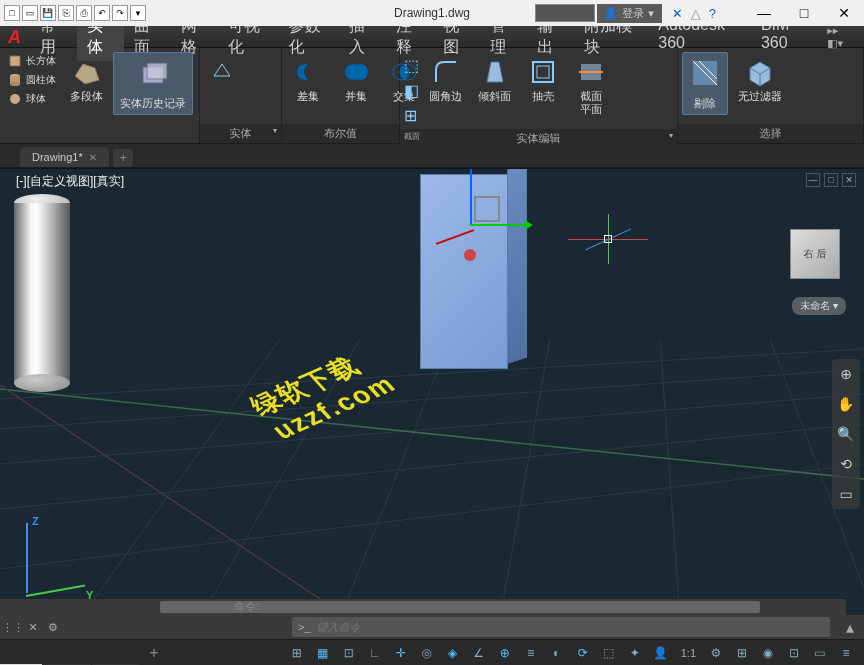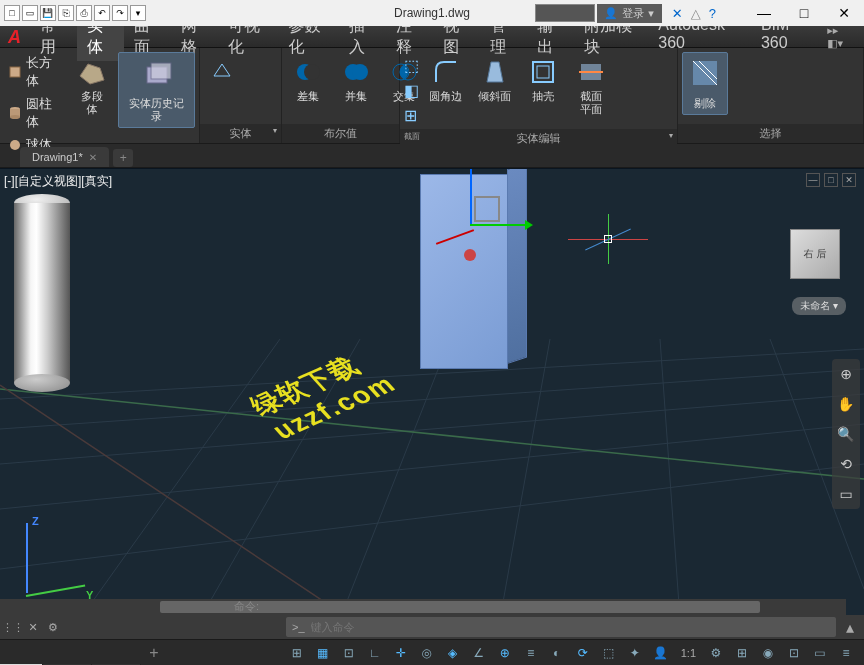--- a/index.html
+++ b/index.html
@@ -34,7 +34,7 @@
 .big-btn .ico { width: 32px; height: 32px; display: flex; align-items: center; justify-content: center; }
 .big-btn .lbl { font-size: 11px; color: #ddd; text-align: center; line-height: 1.2; }
 .small-btn-col { display: flex; flex-direction: column; gap: 1px; }
-.small-btn { display: flex; align-items: center; gap: 4px; padding: 2px 4px; font-size: 13px; color: #ddd; cursor: pointer; }
+.small-btn { display: flex; align-items: center; gap: 4px; padding: 2px 4px; font-size: 10px; color: #ddd; cursor: pointer; }
 .small-btn .ico { width: 14px; height: 14px; }
 
 .doctabs { height: 24px; background: #2a2a2a; display: flex; align-items: flex-end; padding: 0 20px; border-bottom: 1px solid #1a1a1a; }

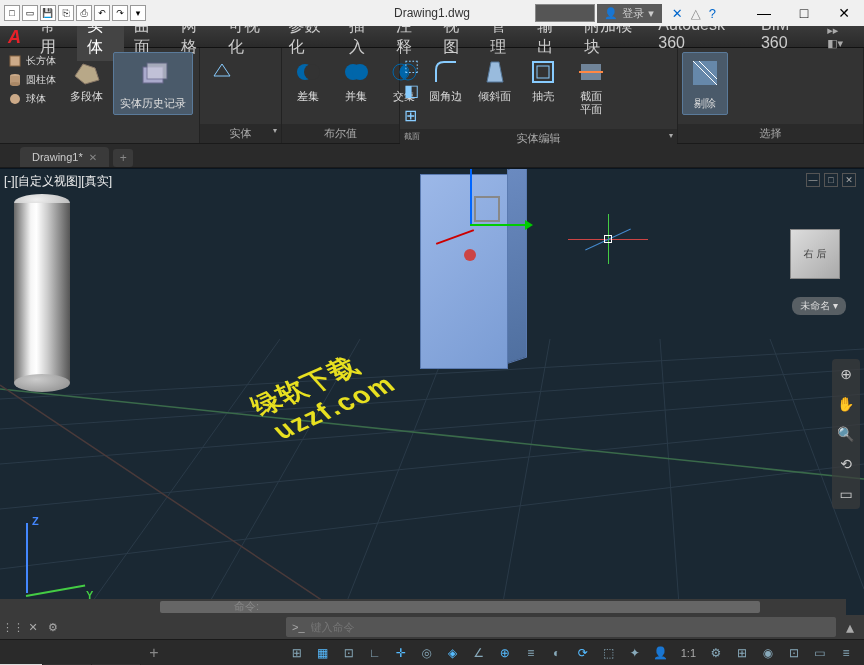--- a/index.html
+++ b/index.html
@@ -329,6 +329,15 @@
           </span>
           <span class="lbl">剔除</span>
         </div>
+      <div class="big-btn">
+          <span class="ico">
+            <svg width="32" height="32">
+              <path d="M6 12 L16 6 L26 12 L26 24 L16 30 L6 24 Z" fill="#9bd" stroke="#579"></path>
+              <path d="M6 12 L16 18 L26 12 M16 18 L16 30" fill="none" stroke="#579"></path>
+            </svg>
+          </span>
+          <span class="lbl">无过滤器</span>
+        </div>
     </div>
     <div class="panel-title">选择</div>
   </div>

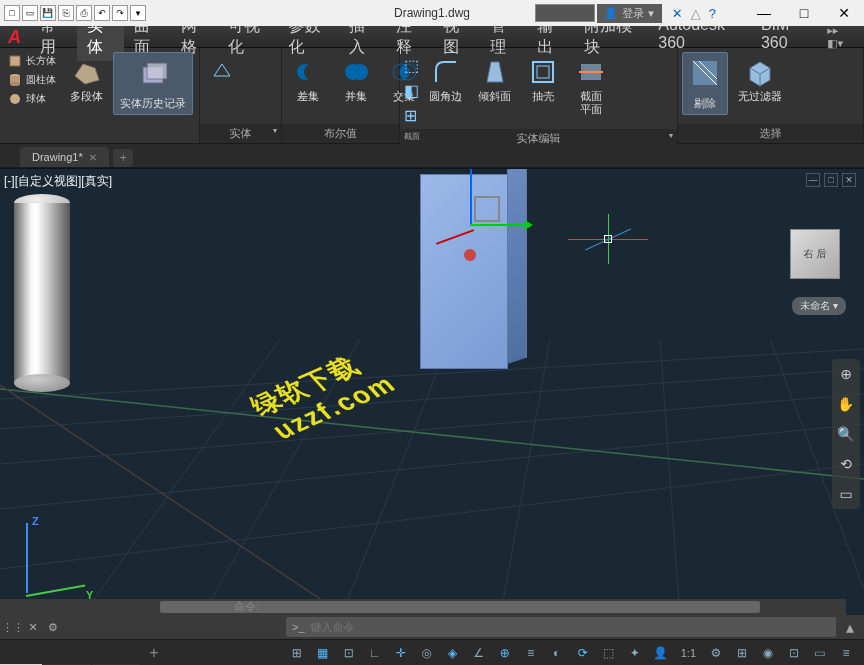--- a/index.html
+++ b/index.html
@@ -43,7 +43,7 @@
 .add-tab { width: 20px; height: 18px; background: #3a3a3a; margin-left: 4px; border-radius: 3px; display: flex; align-items: center; justify-content: center; color: #888; font-size: 12px; cursor: pointer; }
 
 .viewport { position: absolute; top: 168px; left: 0; right: 0; bottom: 50px; background: #1a2833; overflow: hidden; border-top: 1px solid #0a1520; }
-.viewport-label { position: absolute; top: 4px; left: 4px; font-size: 12px; color: #eee; }
+.viewport-label { position: absolute; top: 4px; left: 16px; font-size: 12px; color: #eee; }
 .vp-controls { position: absolute; top: 4px; right: 8px; display: flex; gap: 4px; }
 .vp-controls span { width: 14px; height: 14px; border: 1px solid #555; color: #aaa; font-size: 9px; display: flex; align-items: center; justify-content: center; cursor: pointer; }
 

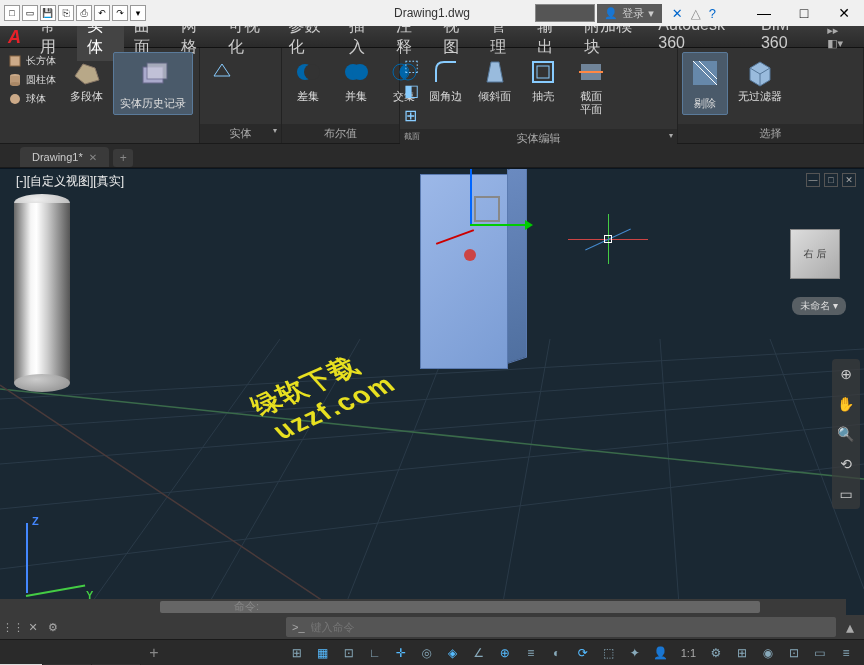--- a/index.html
+++ b/index.html
@@ -95,7 +95,7 @@
 .hscroll { position: absolute; bottom: 0; left: 0; right: 18px; height: 16px; background: #3a3a3a; display: flex; align-items: center; }
 .hscroll .thumb { position: absolute; left: 160px; width: 600px; height: 12px; background: #666; border-radius: 2px; }
 
-.cmdline { position: absolute; bottom: 26px; left: 0; right: 0; height: 24px; background: #3a3a3a; display: flex; align-items: center; gap: 4px; padding: 0 4px; }
+.cmdline { position: absolute; bottom: 26px; left: 0; right: 0; height: 24px; background: #3a3a3a; display: flex; align-items: center; gap: 10px; padding: 0 4px; }
 .cmdline .history { position: absolute; top: -16px; left: 234px; font-size: 11px; color: #888; }
 .cmdline .tools { display: flex; gap: 2px; }
 .cmdline .tools span { width: 18px; height: 18px; color: #aaa; font-size: 11px; display: flex; align-items: center; justify-content: center; cursor: pointer; }

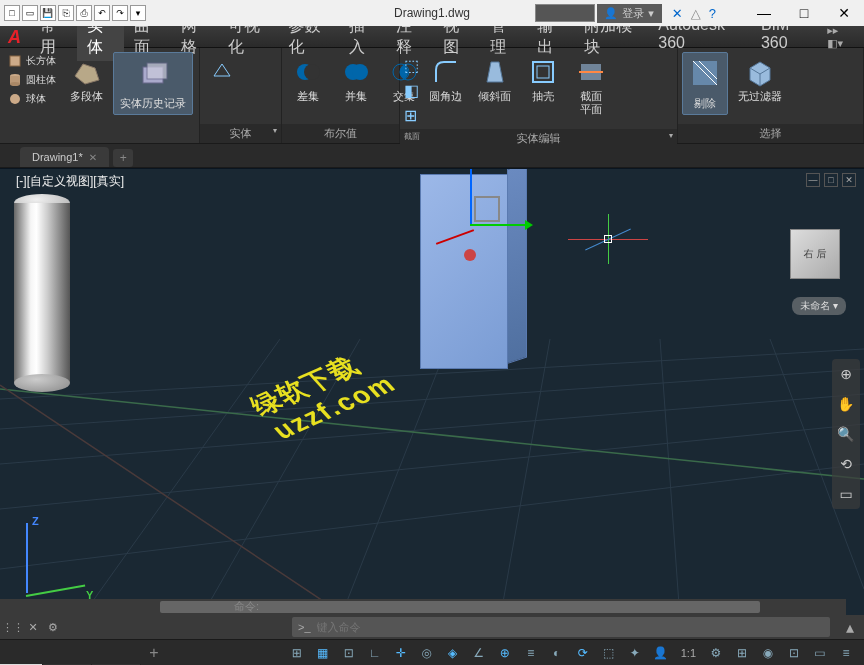--- a/index.html
+++ b/index.html
@@ -101,7 +101,7 @@
 .cmdline .tools span { width: 18px; height: 18px; color: #aaa; font-size: 11px; display: flex; align-items: center; justify-content: center; cursor: pointer; }
 .cmd-input-wrap { flex: 1; background: #555; height: 20px; display: flex; align-items: center; padding: 0 6px; margin-left: 220px; border-radius: 2px; }
 .cmd-prompt { color: #aaa; font-size: 11px; margin-right: 6px; }
-.cmd-input { flex: 1; background: transparent; border: none; color: #999; font-size: 11px; outline: none; }
+.cmd-input { flex: 1; background: transparent; border: none; color: #999; font-size: 11px; font-style: italic; outline: none; }
 
 .statusbar { position: absolute; bottom: 0; left: 0; right: 0; height: 26px; background: #2a2a2a; display: flex; align-items: center; border-top: 1px solid #1a1a1a; }
 .layout-tabs { display: flex; margin-top: 45px; }

